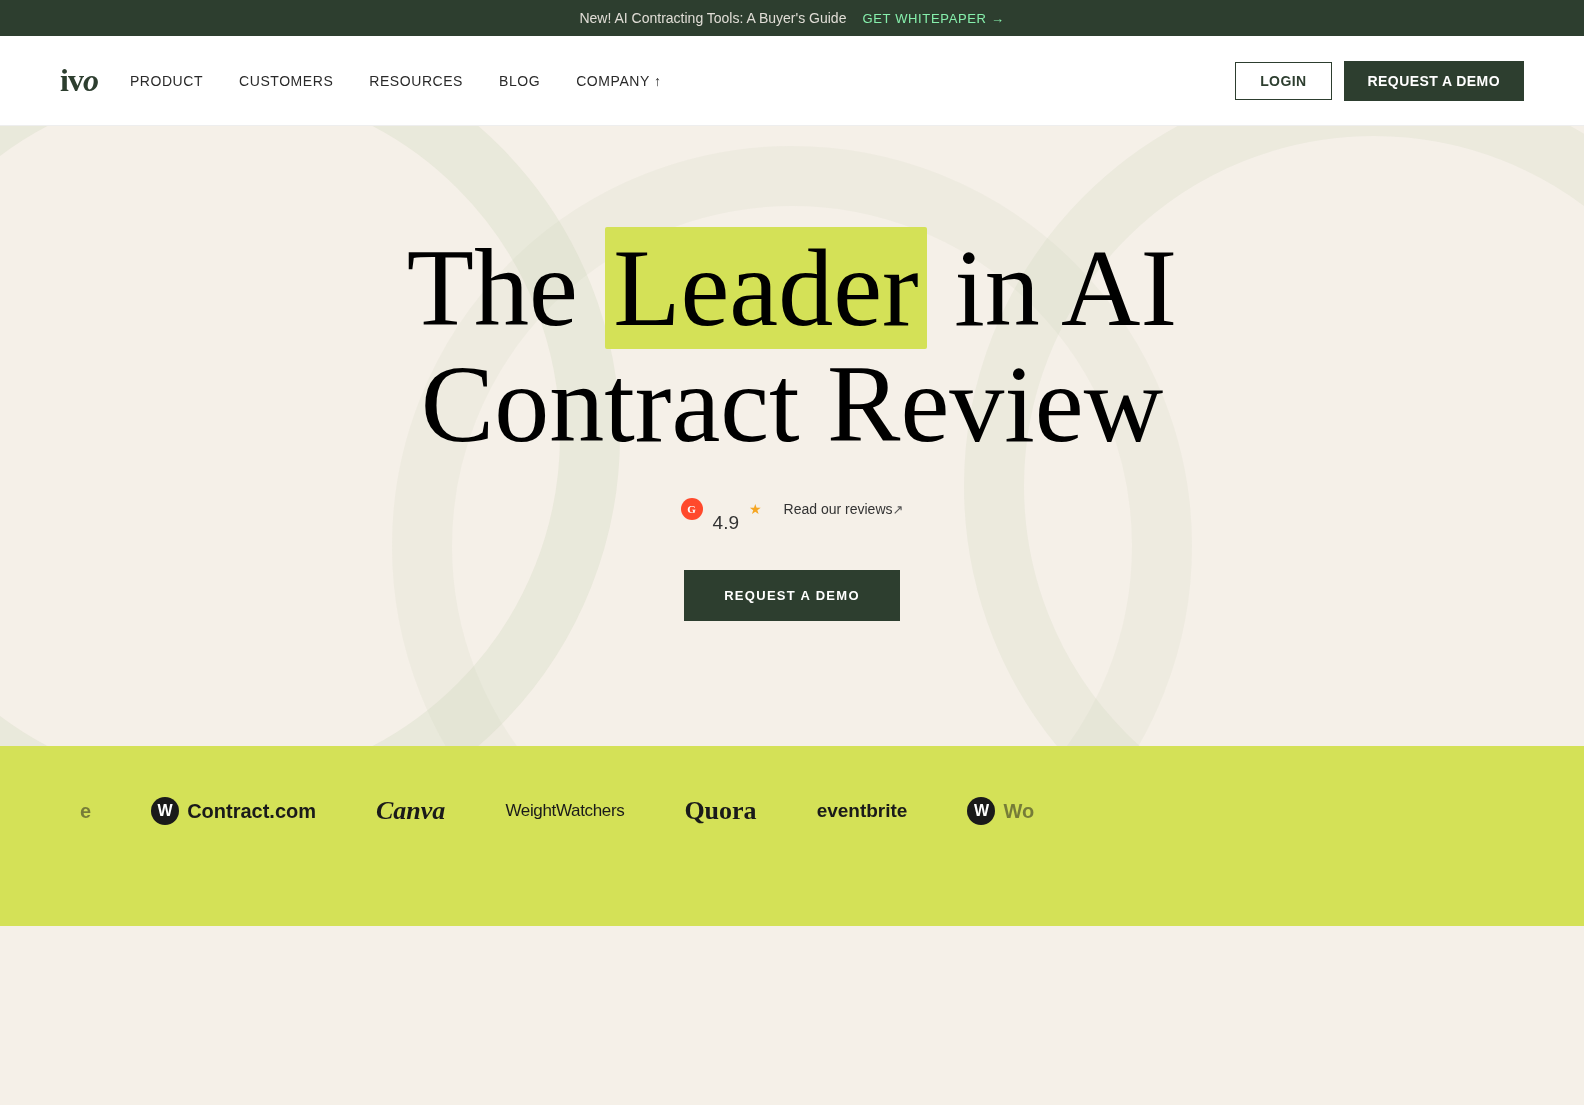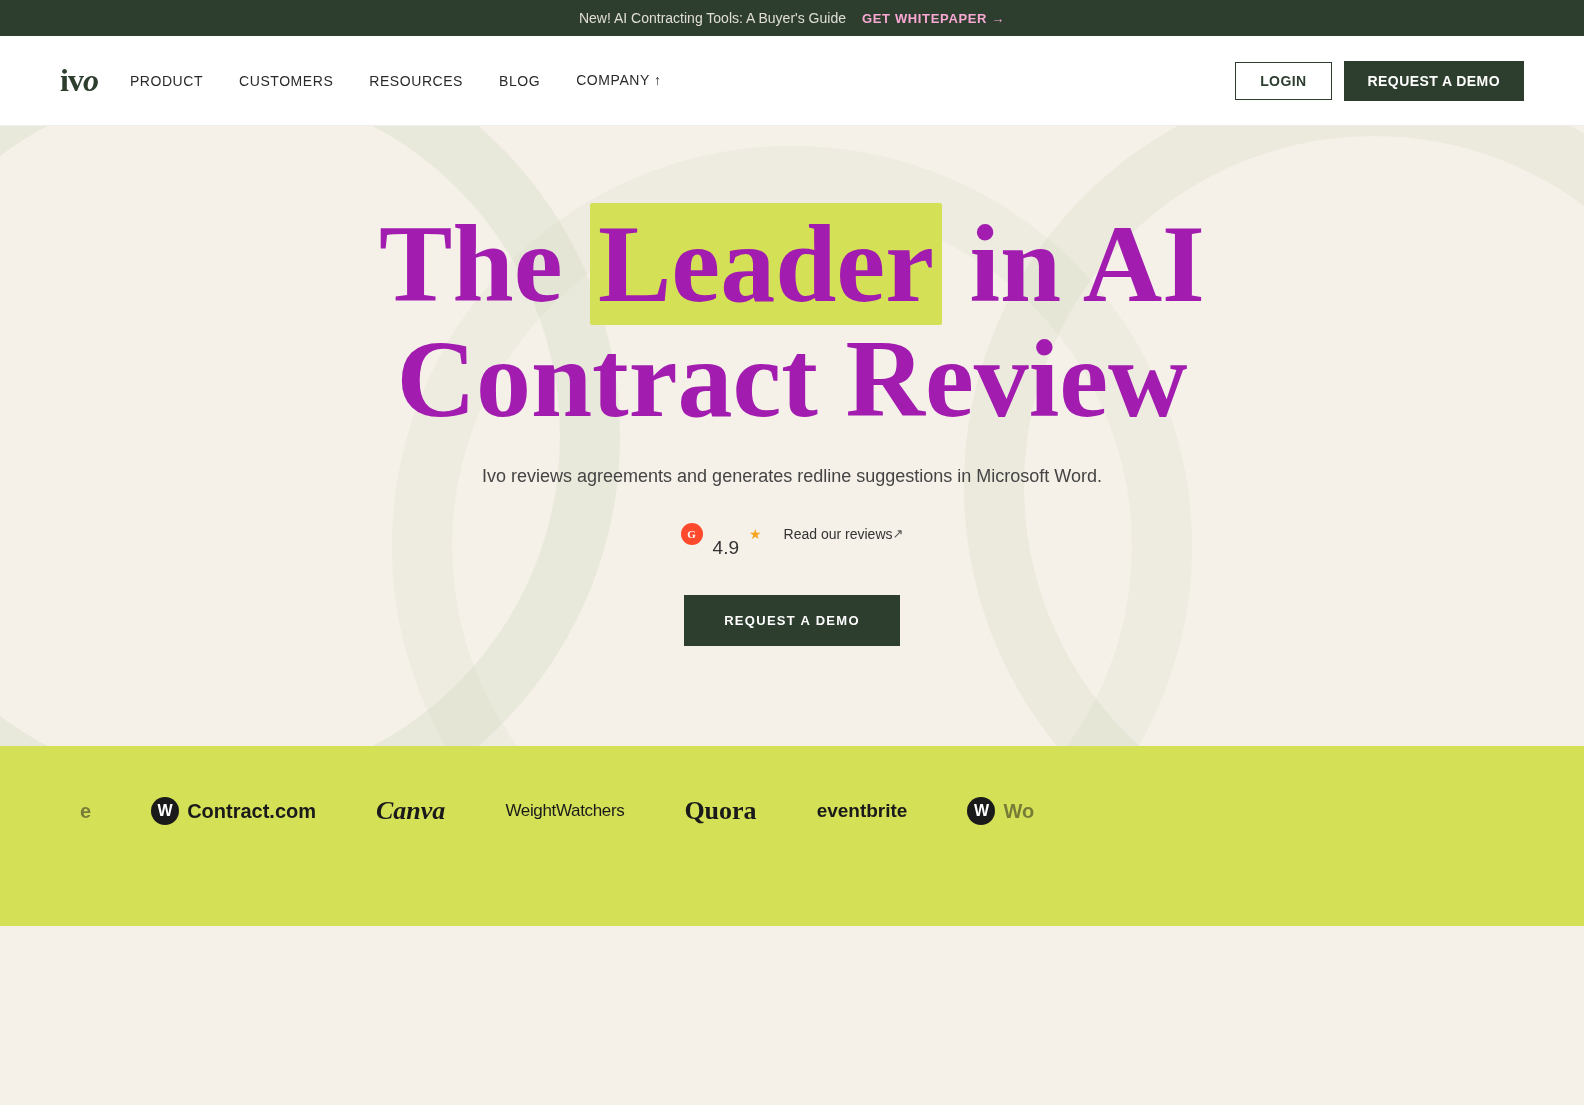--- a/index.html
+++ b/index.html
@@ -25,8 +25,8 @@
     }
     .top-banner-text { color: #e0ddd6; }
     .top-banner-link {
-      color: #f9a8d4;
-      font-weight: 700;
+      color: #86efac;
+      font-weight: 400;
       text-decoration: none;
       letter-spacing: 0.05em;
       font-size: 13px;

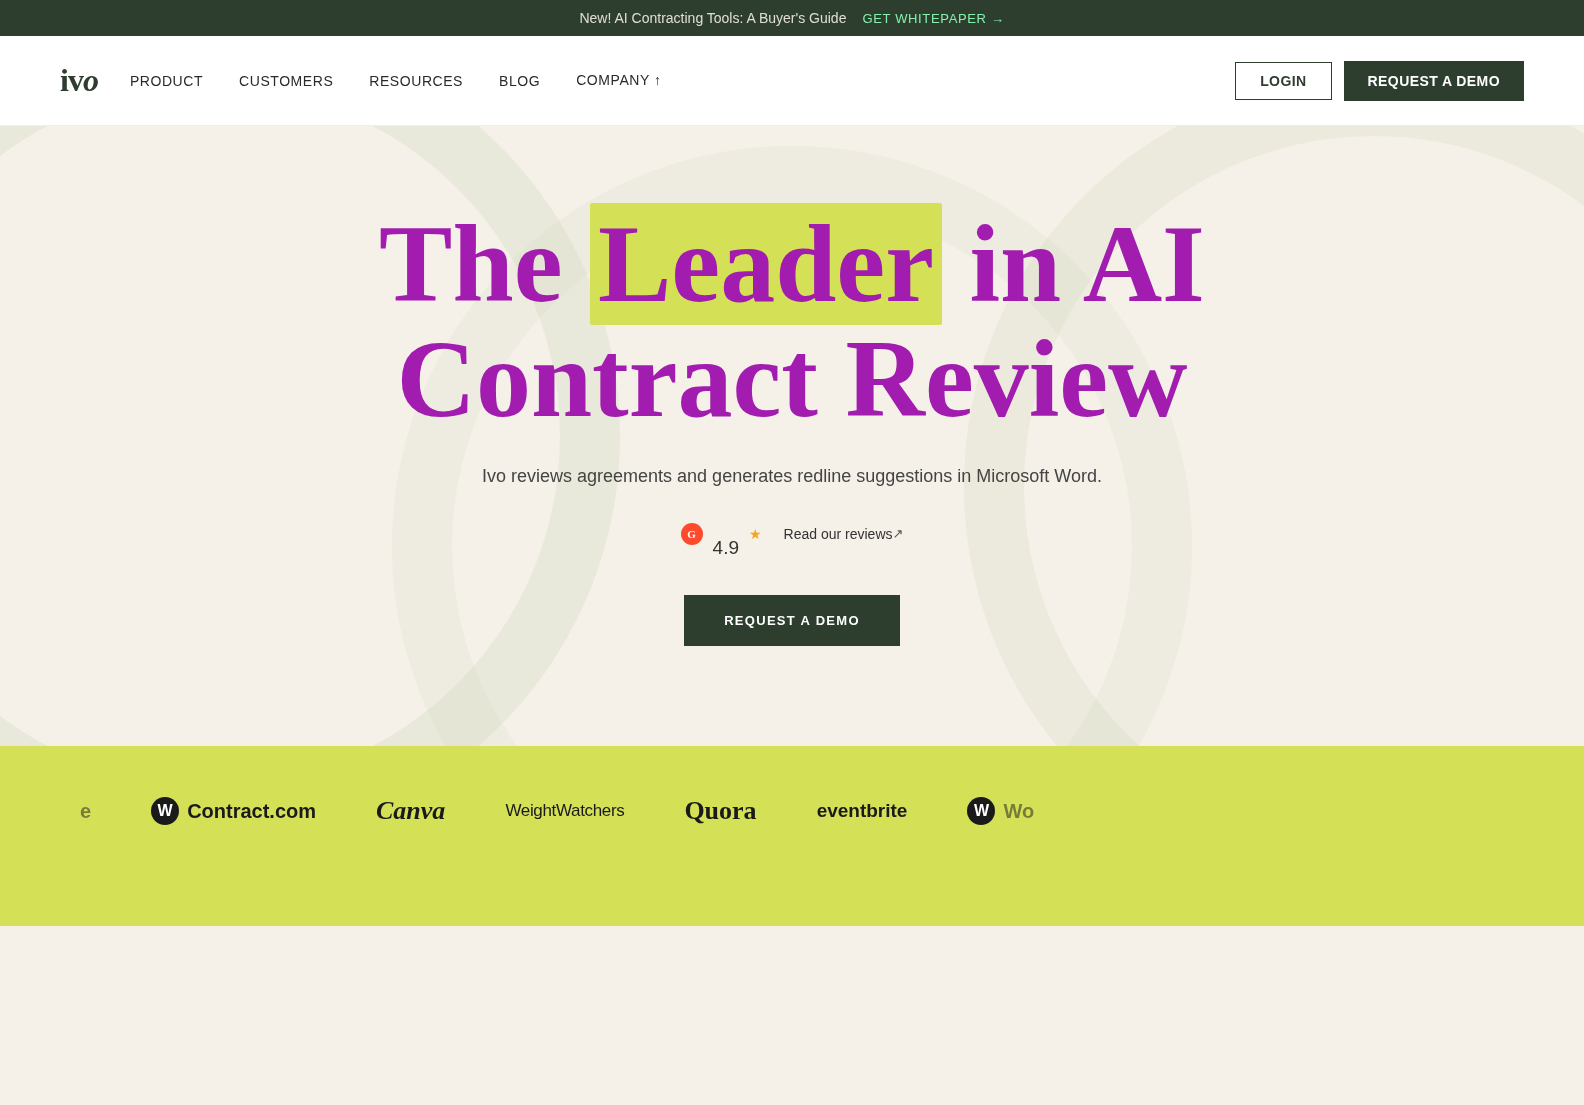--- a/index.html
+++ b/index.html
@@ -54,7 +54,7 @@
     .logo span { color: #2d3e2f; }
     .nav-links {
       display: flex;
-      align-items: flex-start;
+      align-items: center;
       gap: 36px;
       flex: 1;
       list-style: none;

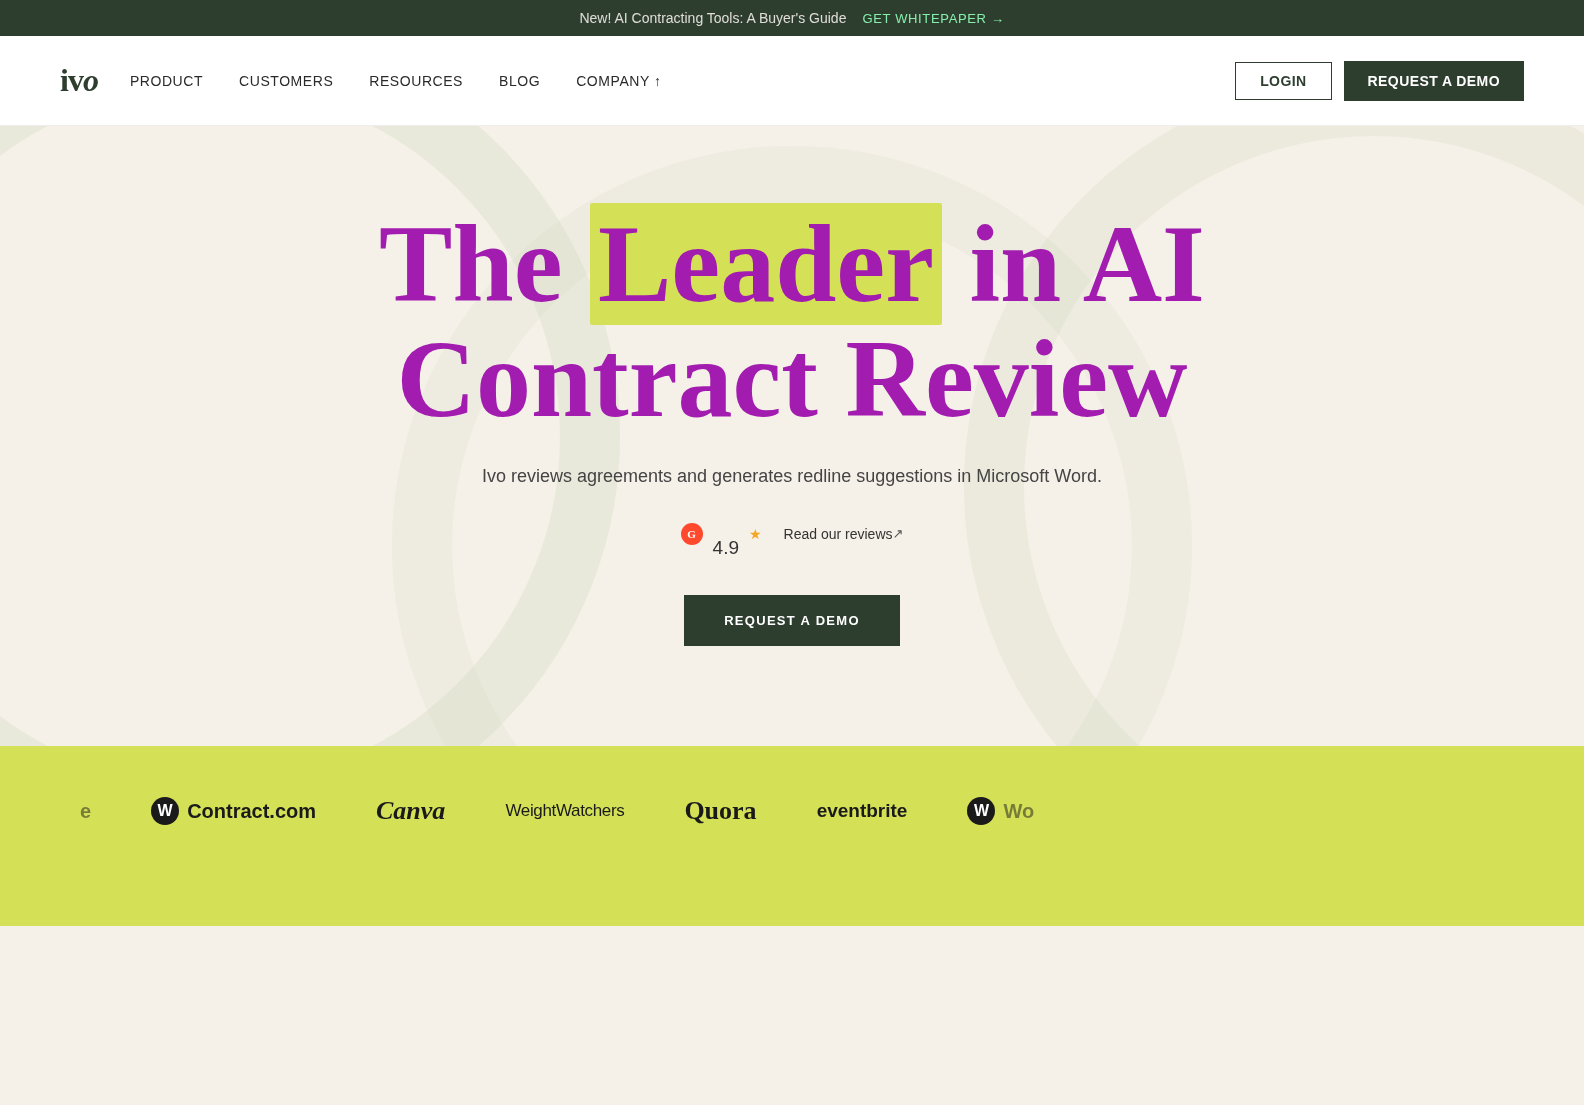--- a/index.html
+++ b/index.html
@@ -148,8 +148,8 @@
 
     .hero-title {
       font-size: 110px;
-      font-weight: 700;
-      color: #a21caf;
+      font-weight: 400;
+      color: #000000;
       text-align: center;
       line-height: 1.05;
       font-family: Georgia, 'Times New Roman', serif;

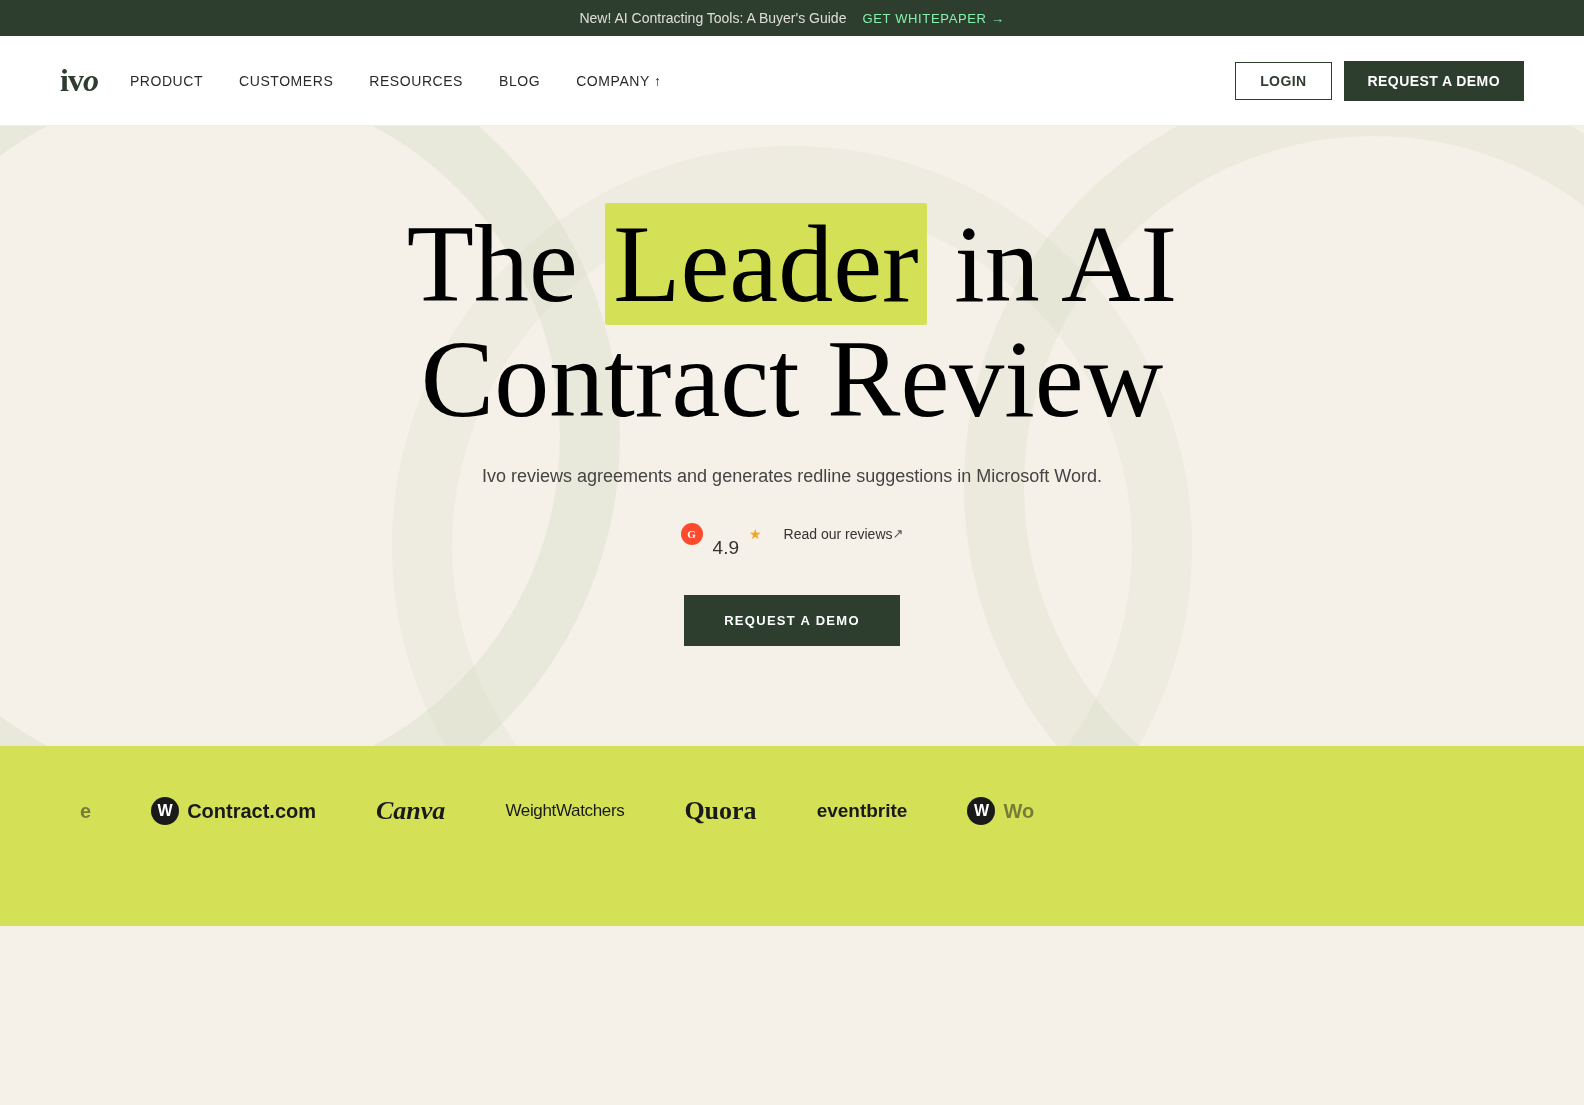--- a/index.html
+++ b/index.html
@@ -327,7 +327,6 @@
     <span>The </span><span class="highlight">Leader</span><span> in AI Contract Review</span>
   </h1>
 
-  <p class="hero-subtitle">Ivo reviews agreements and generates redline suggestions in Microsoft Word.</p>
 
   <div class="hero-rating">
     <div class="g2-icon">G</div>

